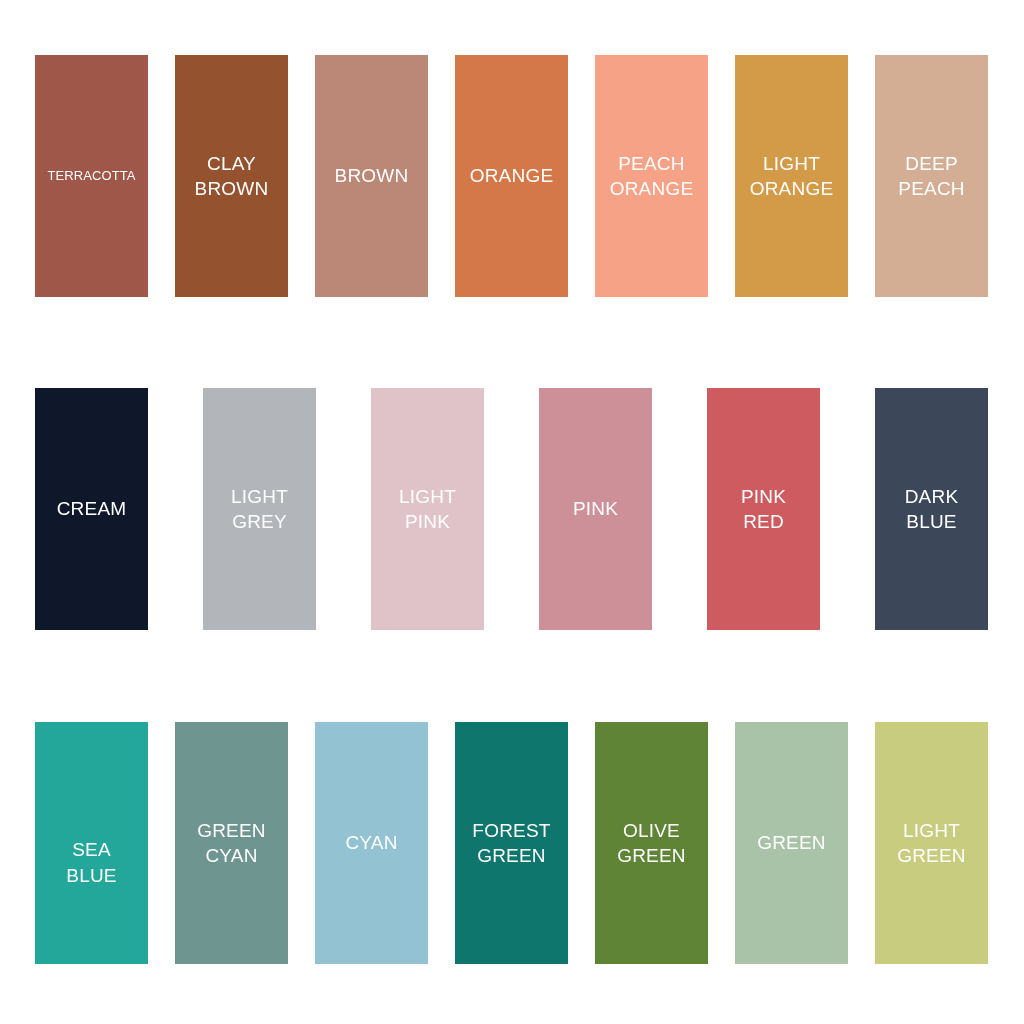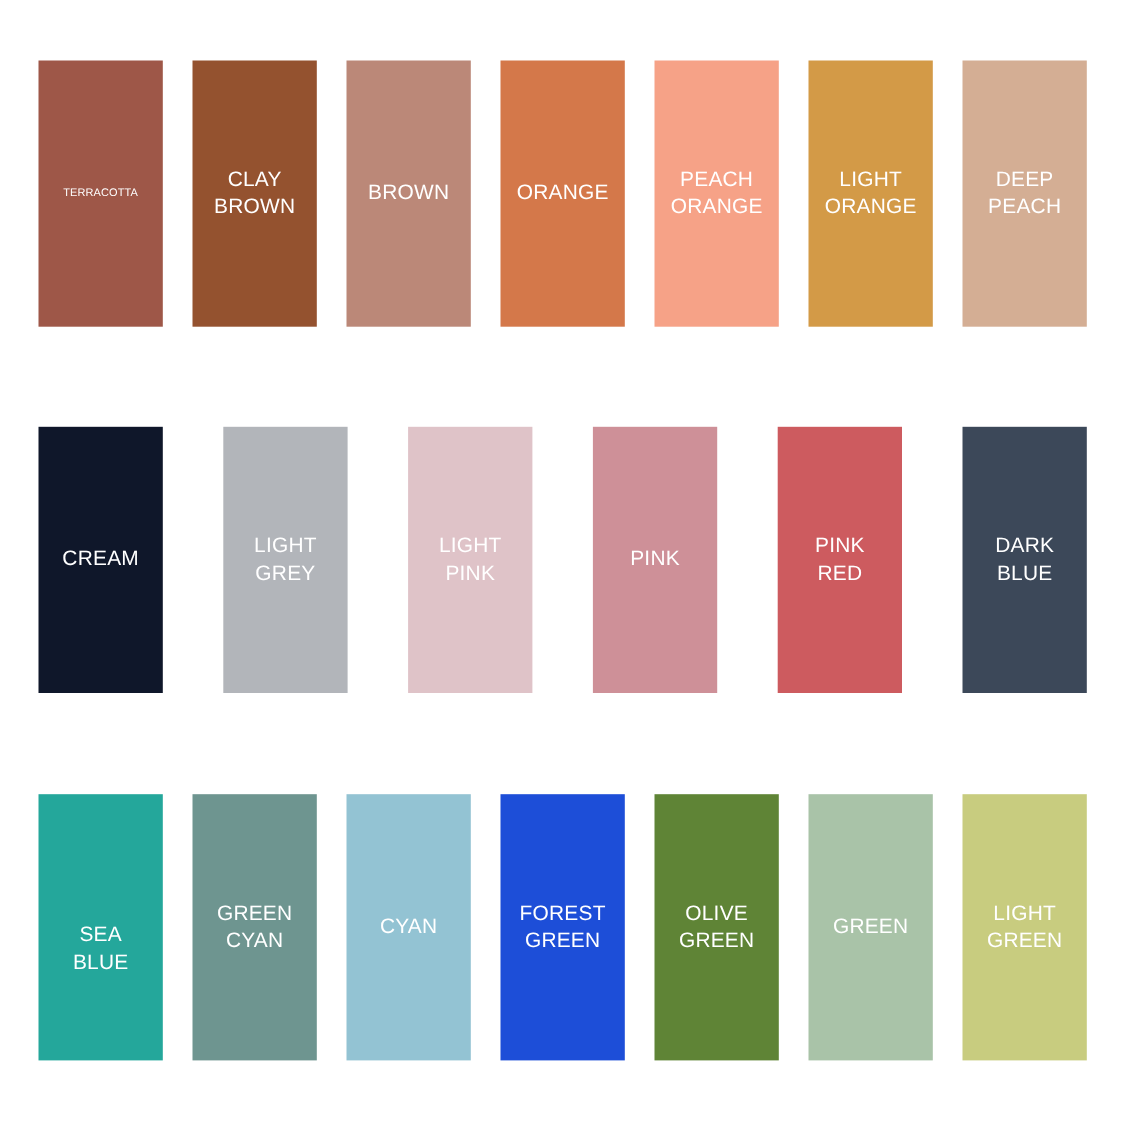--- a/index.html
+++ b/index.html
@@ -64,7 +64,7 @@
   }
 
   .swatch-label.compact {
-    font-size: 10px;
+    font-size: 13px;
     letter-spacing: 0.1px;
   }
 </style>

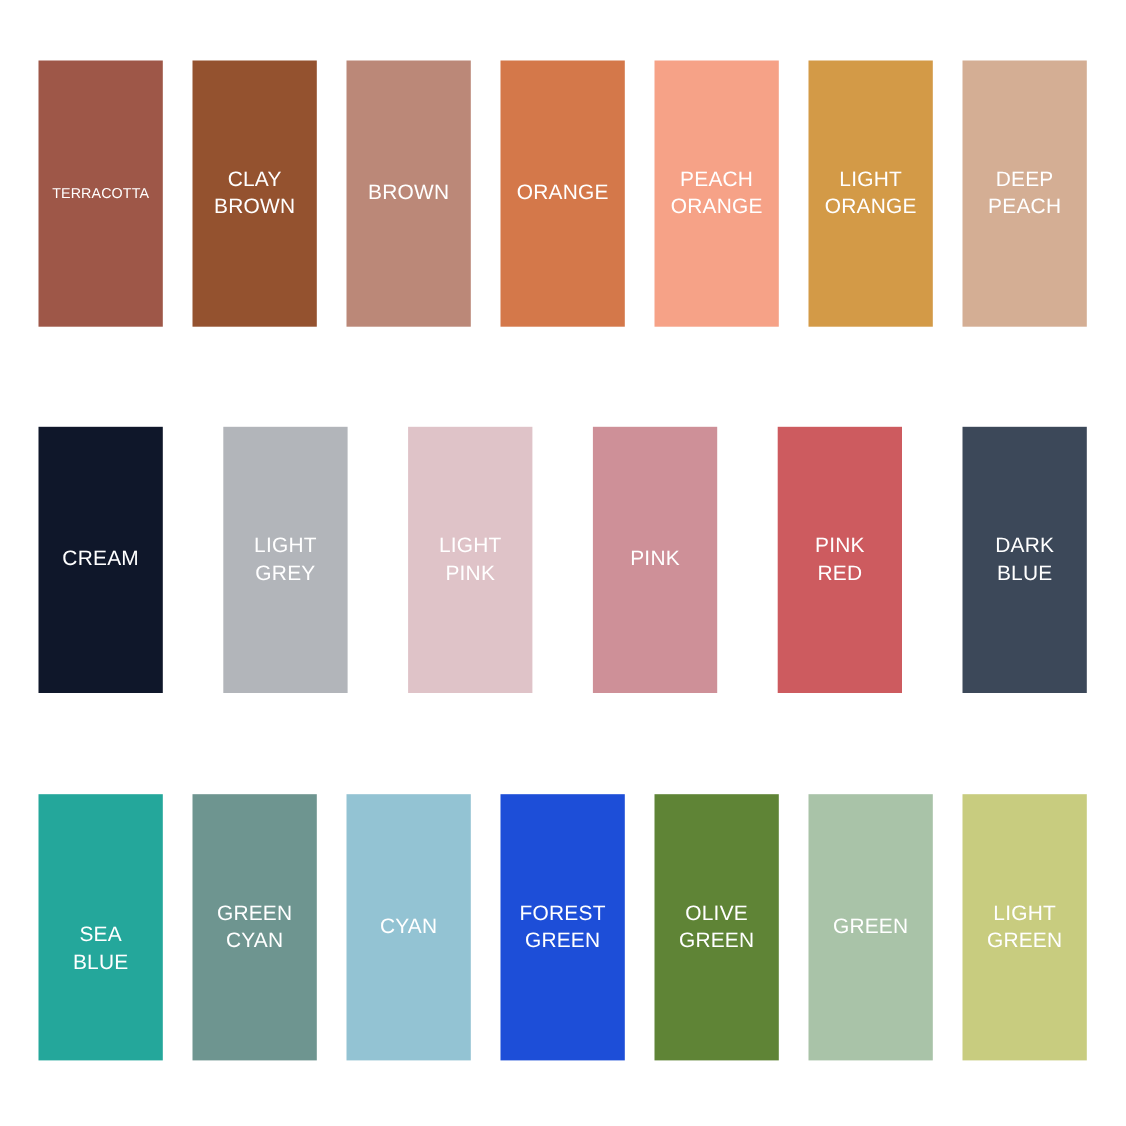--- a/index.html
+++ b/index.html
@@ -138,7 +138,7 @@
     <div class="swatch" style="background: rgb(147, 195, 211);">
       <span class="swatch-label" style="color: rgb(255, 255, 255);">CYAN</span>
     </div>
-    <div class="swatch" style="background: #1d4ed8;">
+    <div class="swatch" style="background: #0f766e;">
       <span class="swatch-label" style="color: rgb(255, 255, 255);">FOREST
 GREEN</span>
     </div>

